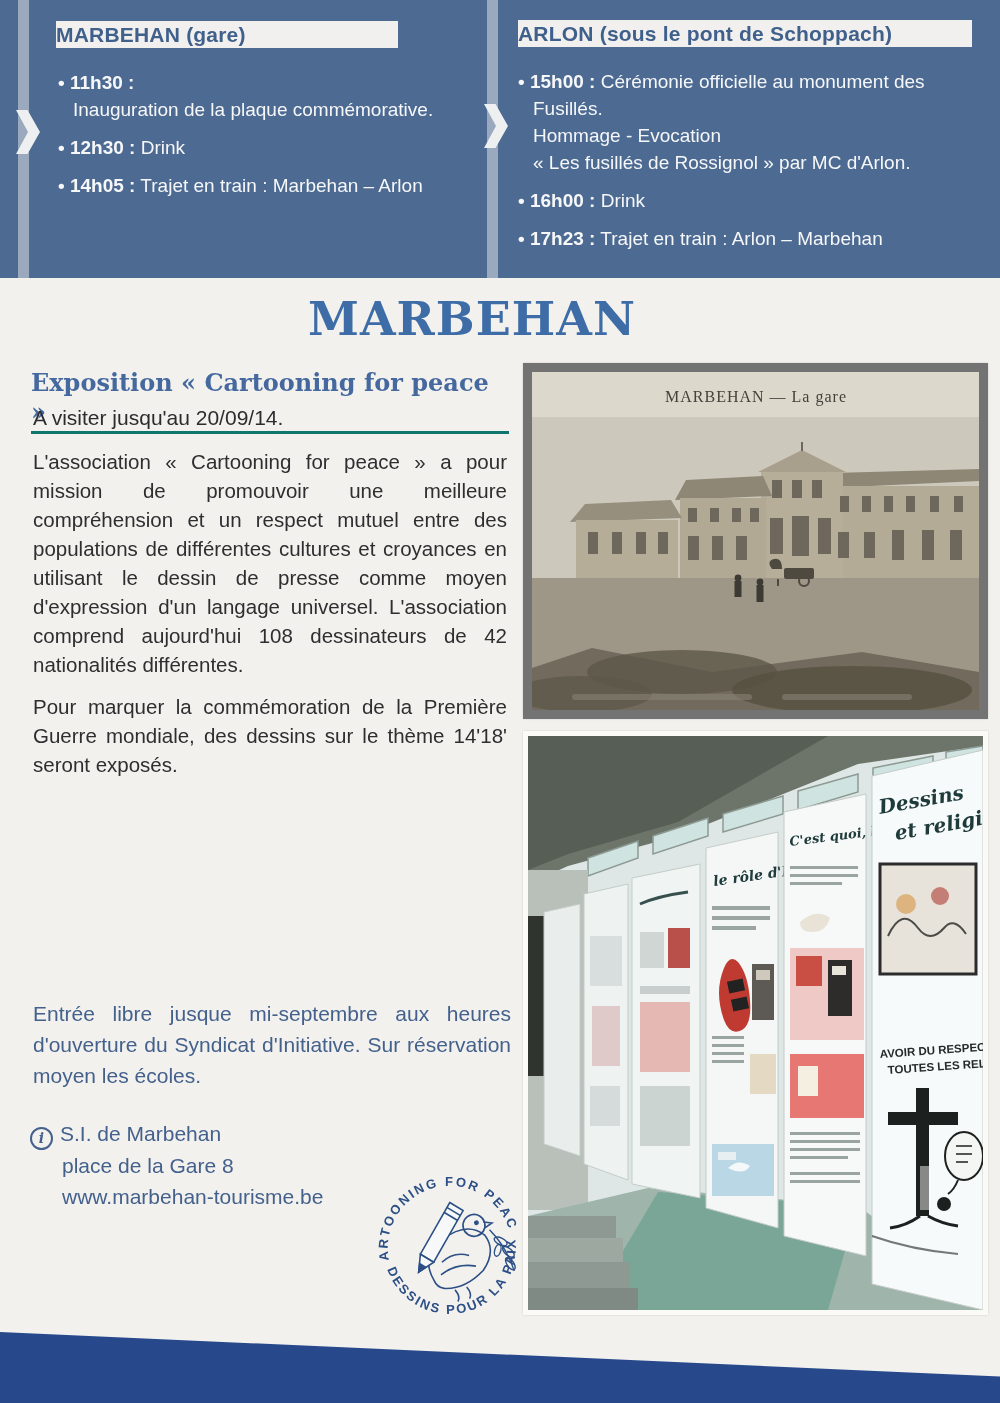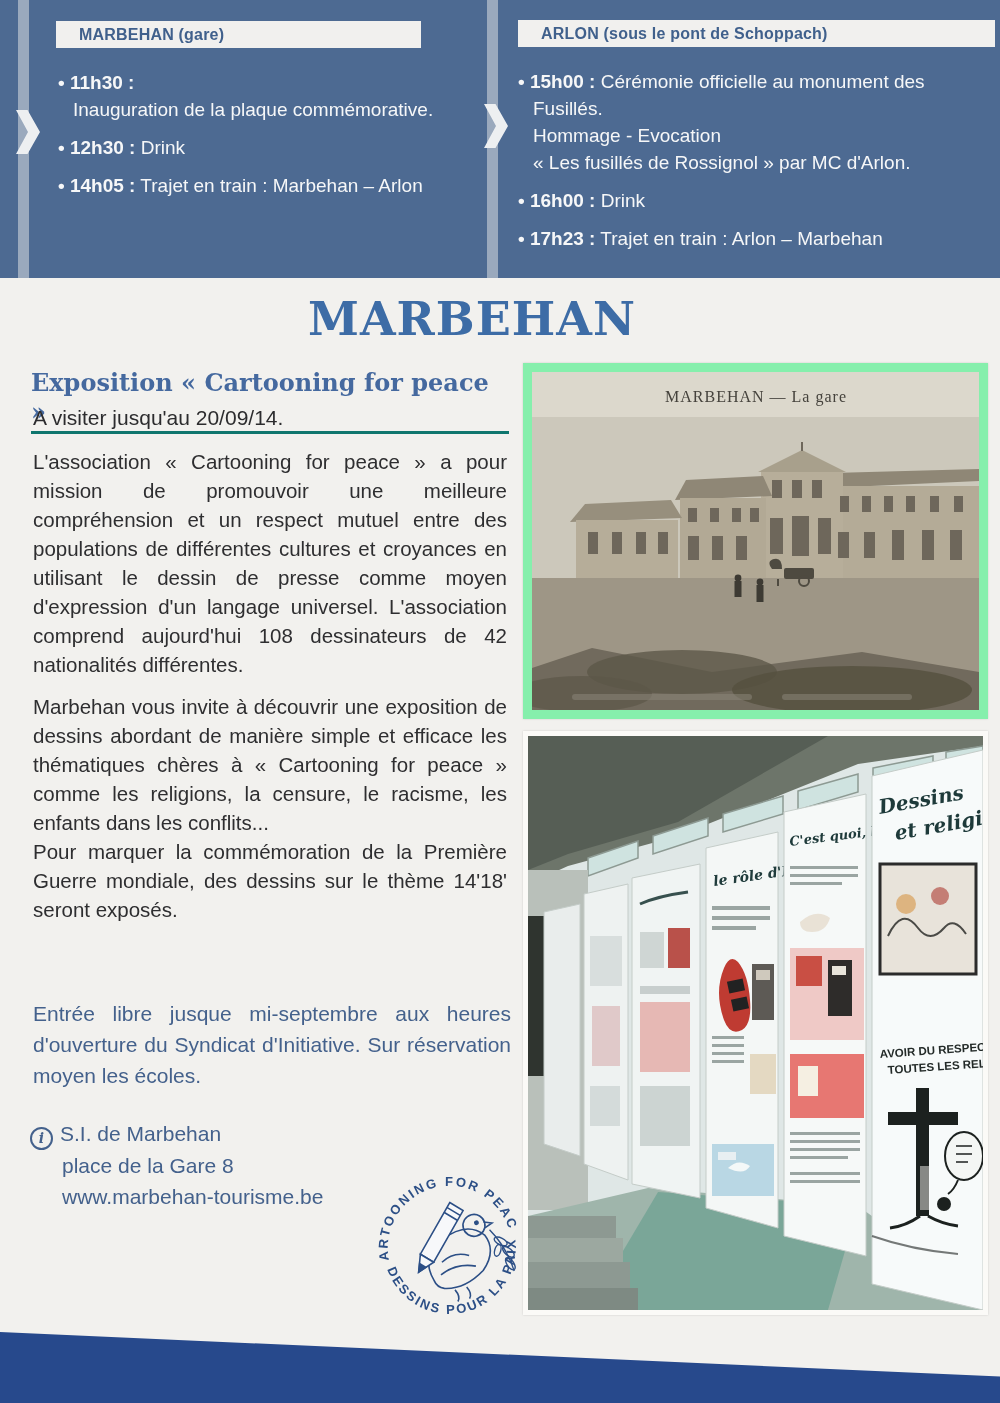--- a/index.html
+++ b/index.html
@@ -15,7 +15,7 @@
         clip-path:polygon(0 0,48% 0,100% 50%,48% 100%,0 100%,50% 50%);}
   #chev-left{left:16px;top:110px;} #chev-mid{left:484px;top:104px;}
   .colhdr{position:absolute;height:27px;background:#f1f0ee;color:#40608c;
-          font-size:16px;line-height:27px;padding-left:23px;font-weight:600;letter-spacing:.2px;}
+          font-size:21px;line-height:27px;padding-left:0;font-weight:600;letter-spacing:.2px;}
   #hdr-left{left:56px;top:21px;width:342px;}
   #hdr-right{left:518px;top:20px;width:454px;}
   .sched{position:absolute;color:#f6f7f8;font-size:19px;line-height:27px;margin-top:11px;}

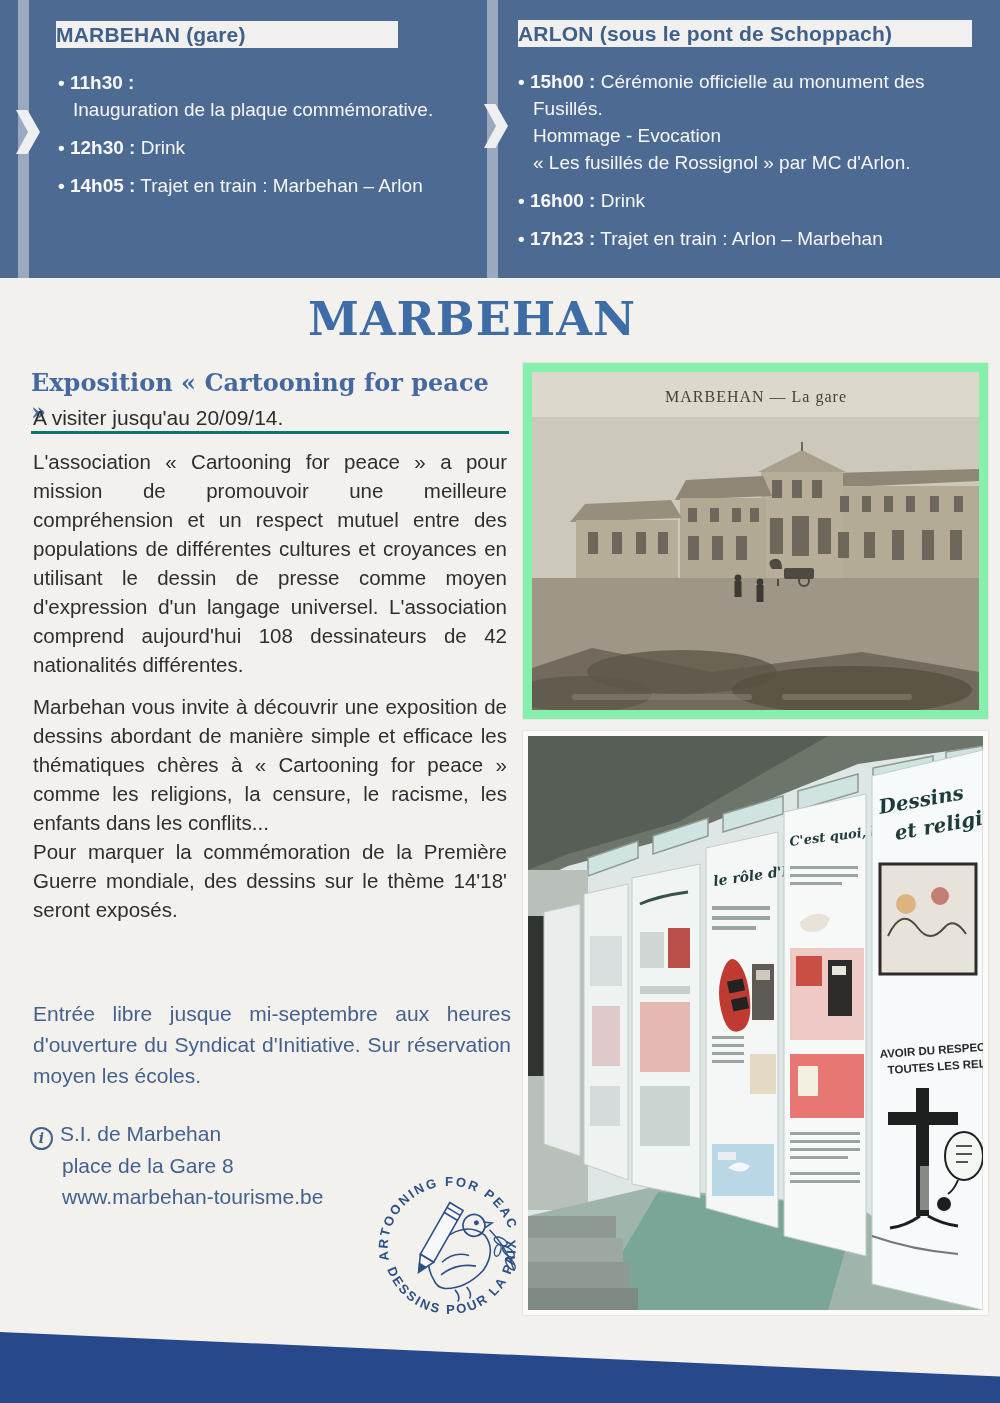--- a/index.html
+++ b/index.html
@@ -50,7 +50,7 @@
 
   
   #photo-station{position:absolute;left:523px;top:363px;width:465px;height:356px;
-       background:#86efac;padding:9px;box-sizing:border-box;box-shadow:0 0 2px rgba(0,0,0,.15);}
+       background:#737373;padding:9px;box-sizing:border-box;box-shadow:0 0 2px rgba(0,0,0,.15);}
   #photo-expo{position:absolute;left:523px;top:731px;width:465px;height:584px;
        background:#fbfaf7;padding:5px;box-sizing:border-box;box-shadow:0 0 2px rgba(0,0,0,.15);}
 

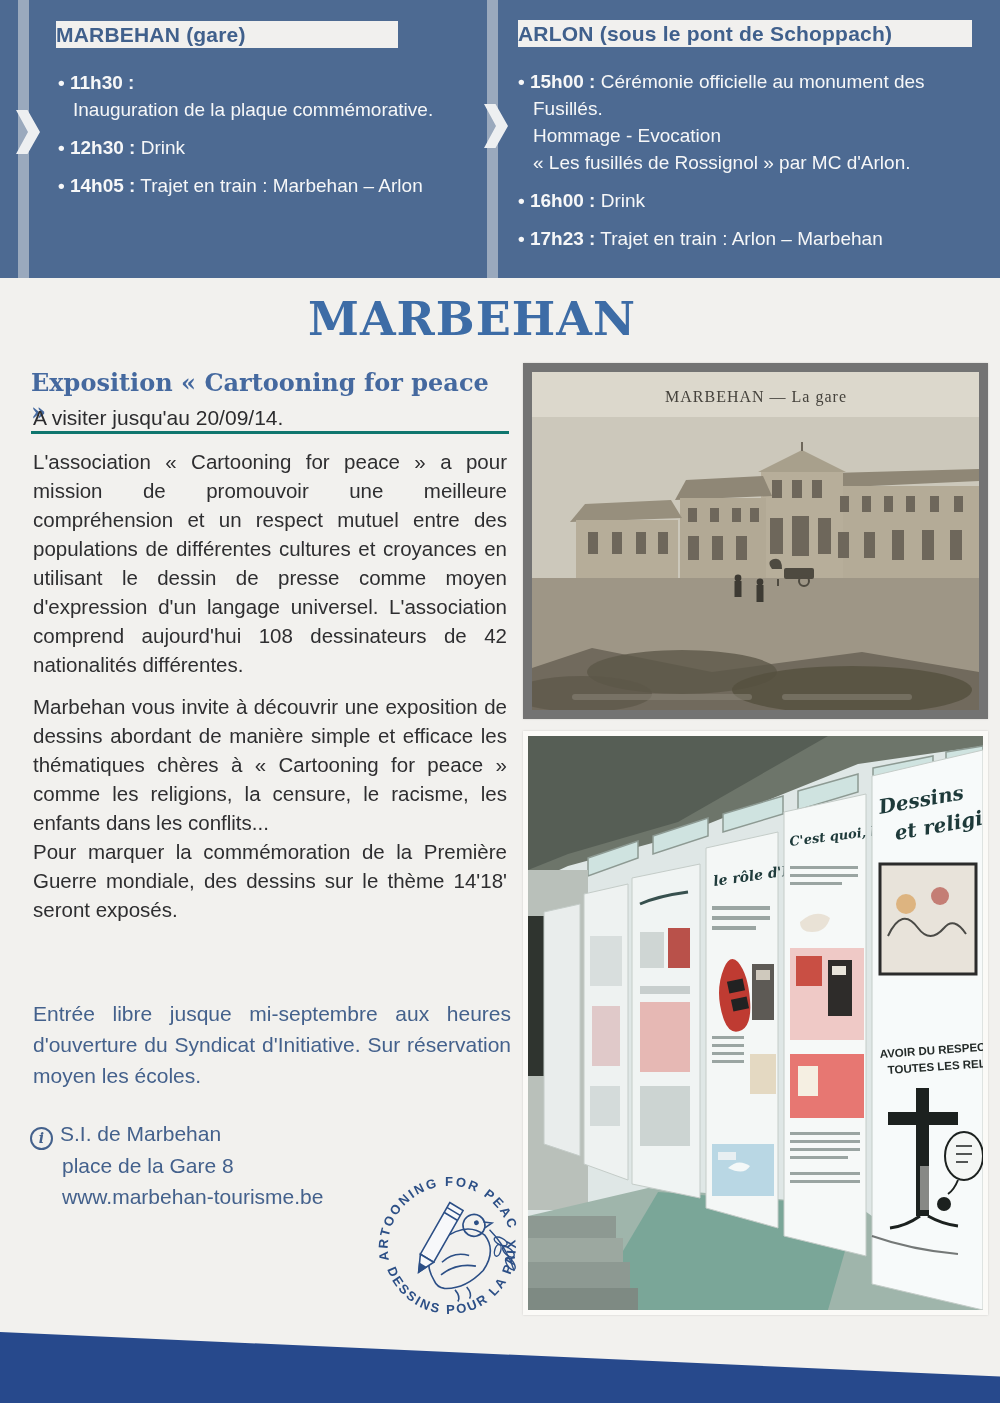--- a/index.html
+++ b/index.html
@@ -107,7 +107,6 @@
 
   <div id="paras">
     <p class="gap">L'association « Cartooning for peace » a pour mission de promouvoir une meilleure compréhension et un respect mutuel entre des populations de différentes cultures et croyances en utilisant le dessin de presse comme moyen d'expression d'un langage universel. L'association comprend aujourd'hui 108 dessinateurs de 42 nationalités différentes.</p>
-    <p>Marbehan vous invite à découvrir une exposition de dessins abordant de manière simple et efficace les thématiques chères à « Cartooning for peace » comme les religions, la censure, le racisme, les enfants dans les conflits...</p>
     <p>Pour marquer la commémoration de la Première Guerre mondiale, des dessins sur le thème 14'18' seront exposés.</p>
   </div>
 

